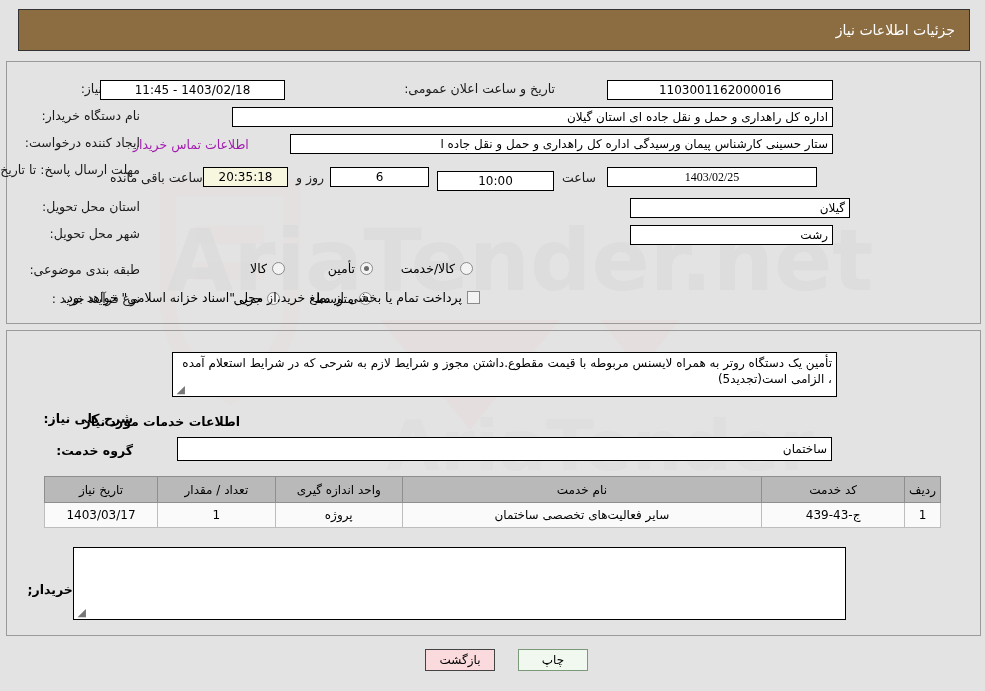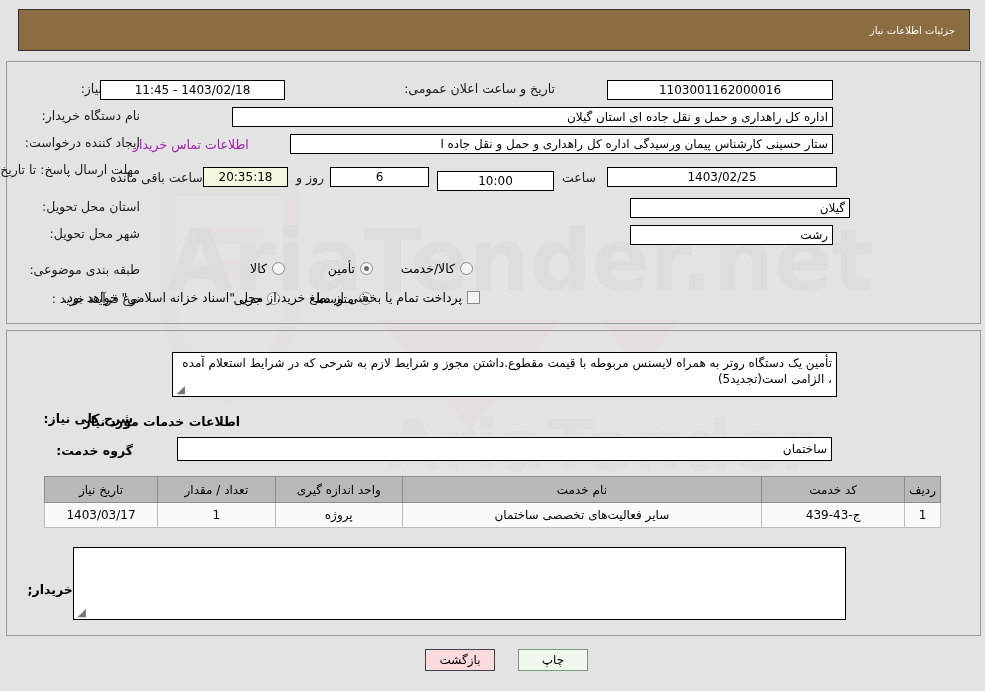--- a/index.html
+++ b/index.html
@@ -25,7 +25,7 @@
   }
   .header-title {
     color: #ffffff;
-    font-size: 10px;
+    font-size: 14px;
     letter-spacing: .2px;
   }
 

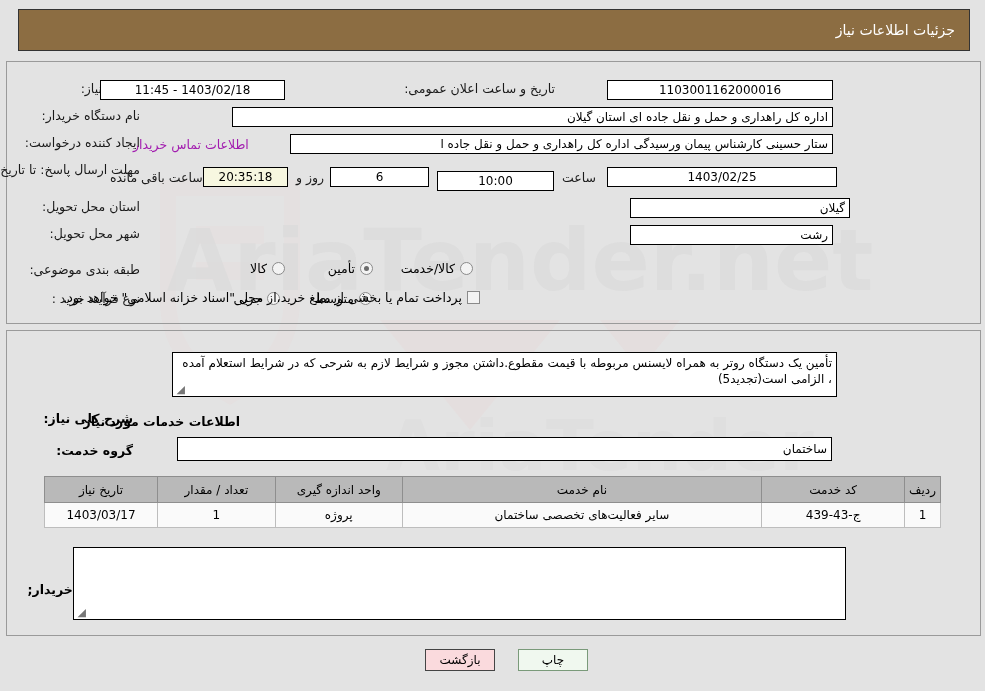--- a/index.html
+++ b/index.html
@@ -220,7 +220,7 @@
   <div class="frow" style="right:845px; top:162px; display:block; text-align:left; width:140px;">
     <span class="lbl" style="display:block; line-height:15px;">مهلت ارسال پاسخ: تا تاریخ:</span>
   </div>
-  <div class="fld" style="position:absolute; left:607px; top:167px; width:230px;">1403/02/25</div>
+  <div class="fld" style="position:absolute; left:607px; top:167px; width:210px;font-family:Liberation Serif, serif;">1403/02/25</div>
   <span class="lbl" style="position:absolute; left:562px; top:170px;">ساعت</span>
   <div class="fld" style="position:absolute; left:437px; top:171px; width:117px;">10:00</div>
   <div class="fld" style="position:absolute; left:330px; top:167px; width:99px;">6</div>

